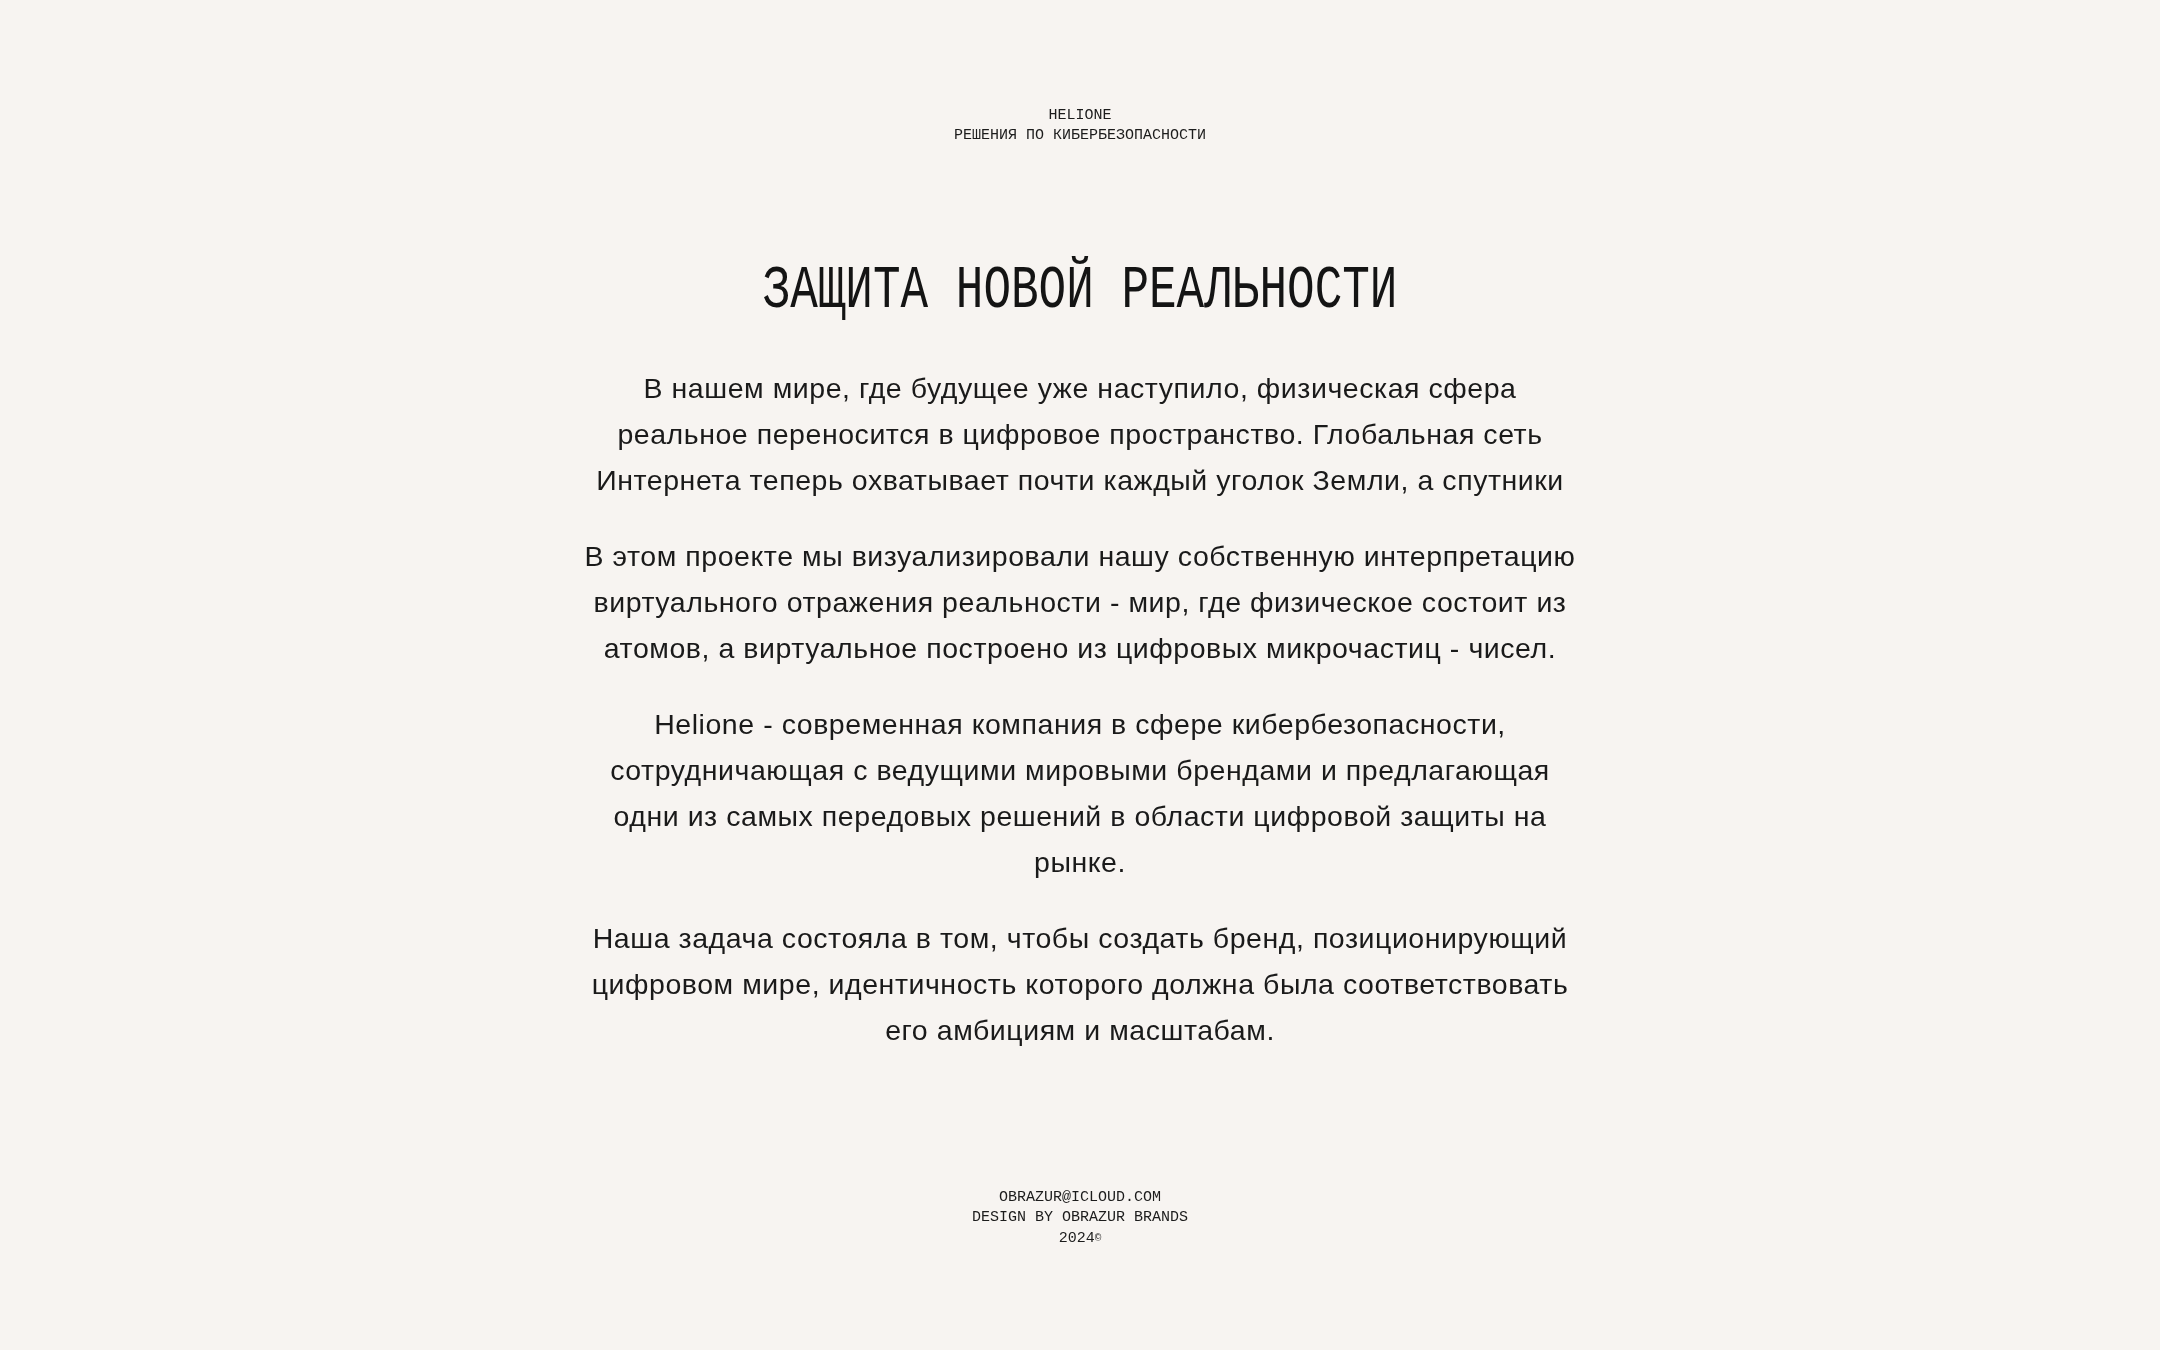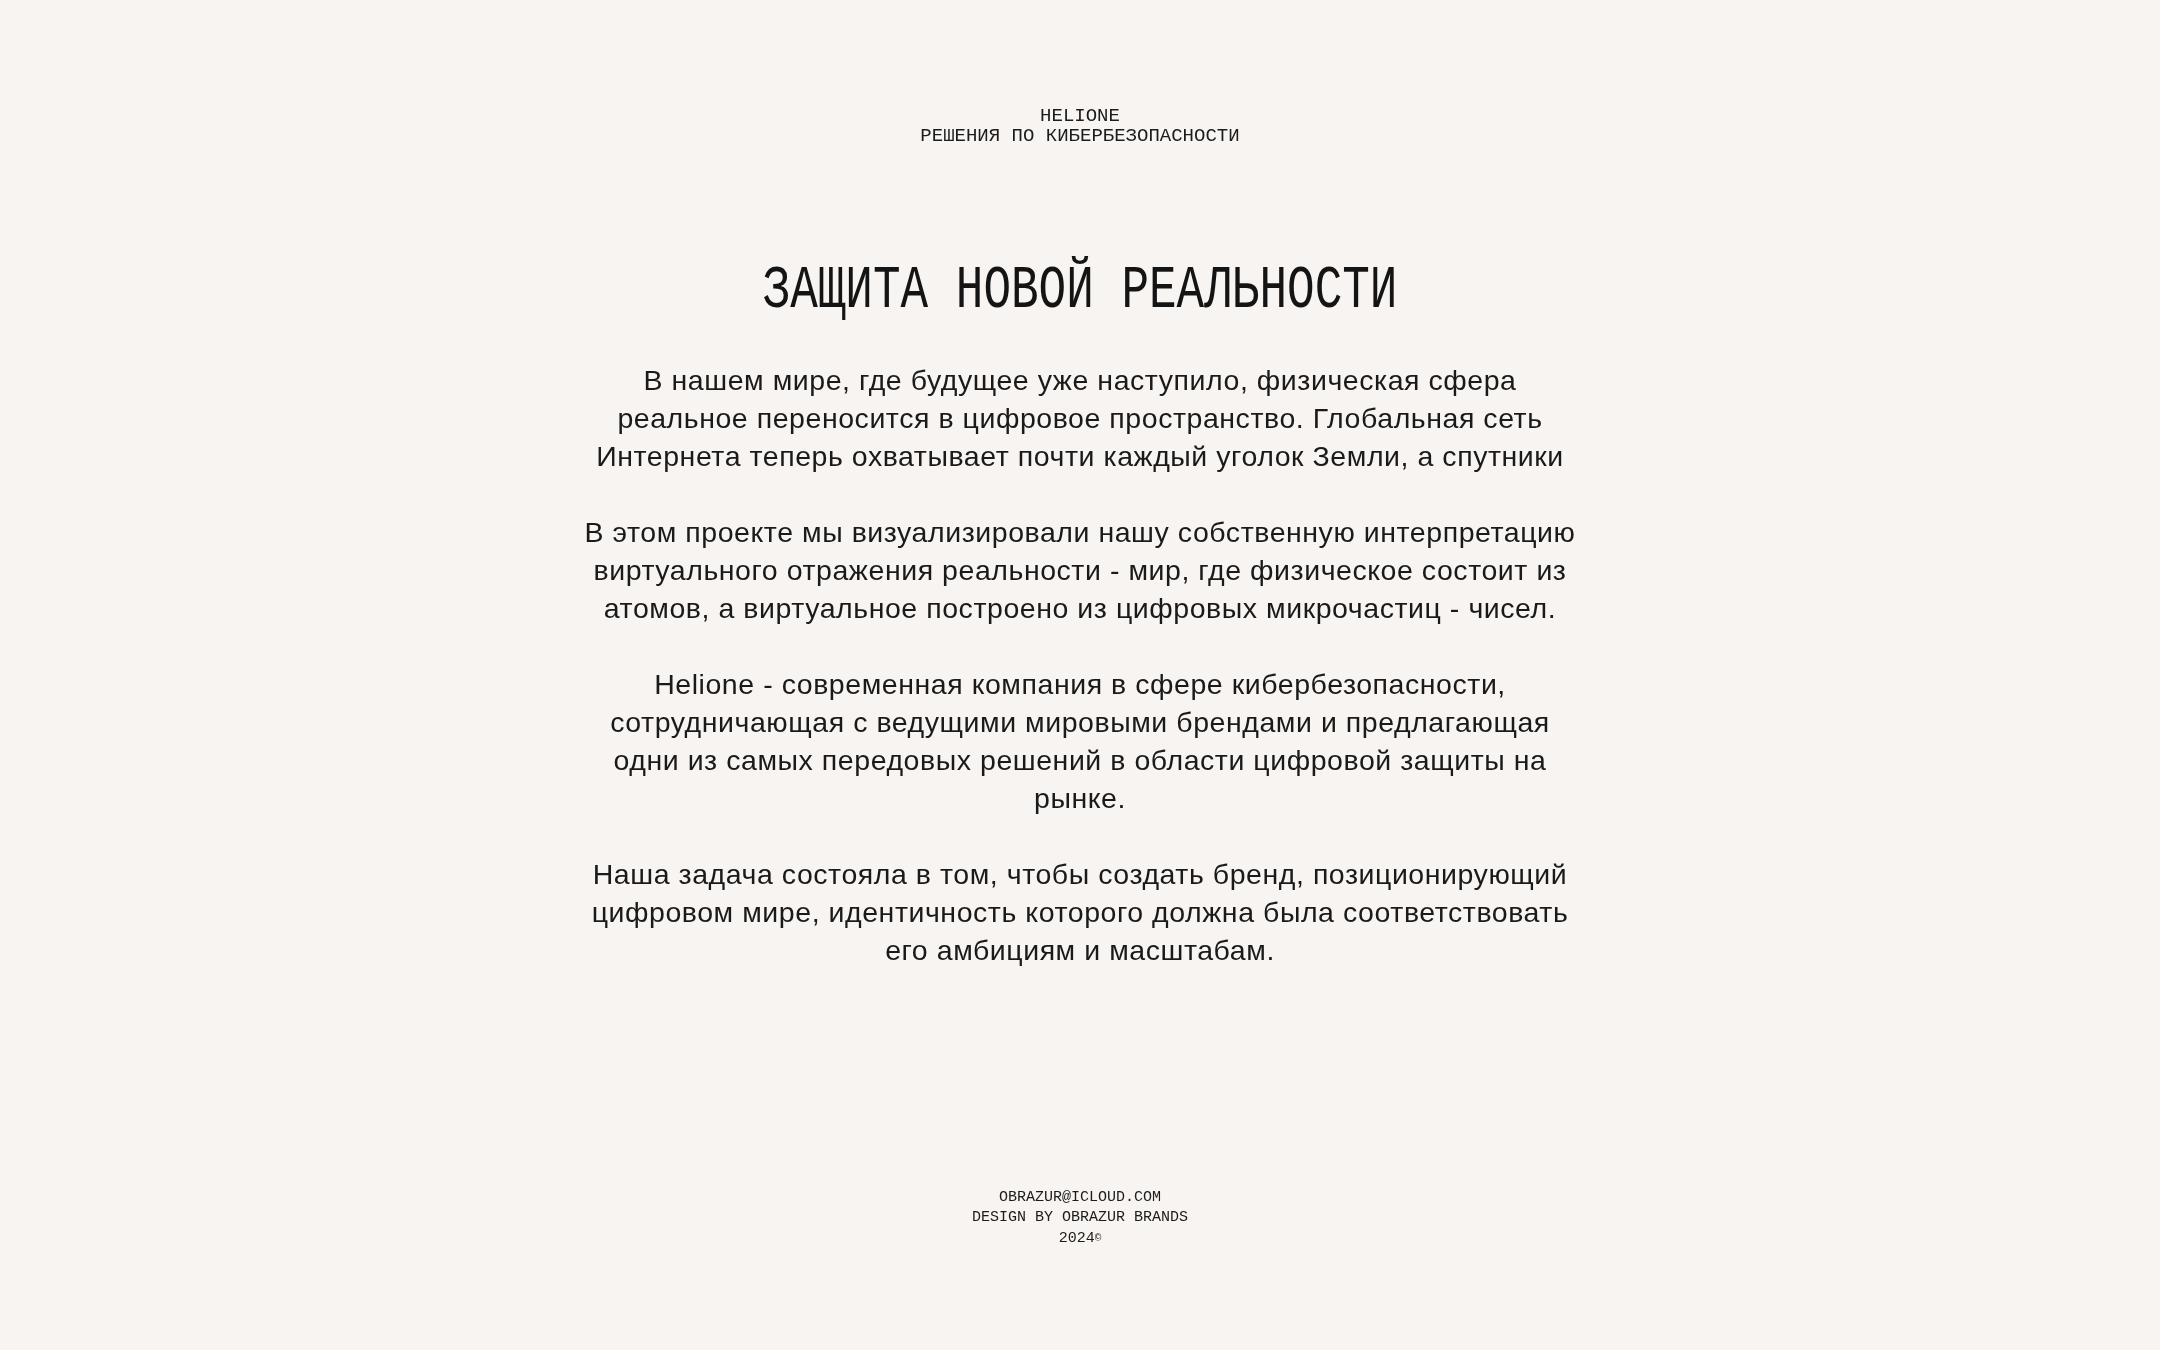--- a/index.html
+++ b/index.html
@@ -24,7 +24,7 @@
       left: 0;
       width: 2160px;
       text-align: center;
-      font-size: 19px;
+      font-size: 15px;
       line-height: 20px;
       color: #1c1c1c;
     }

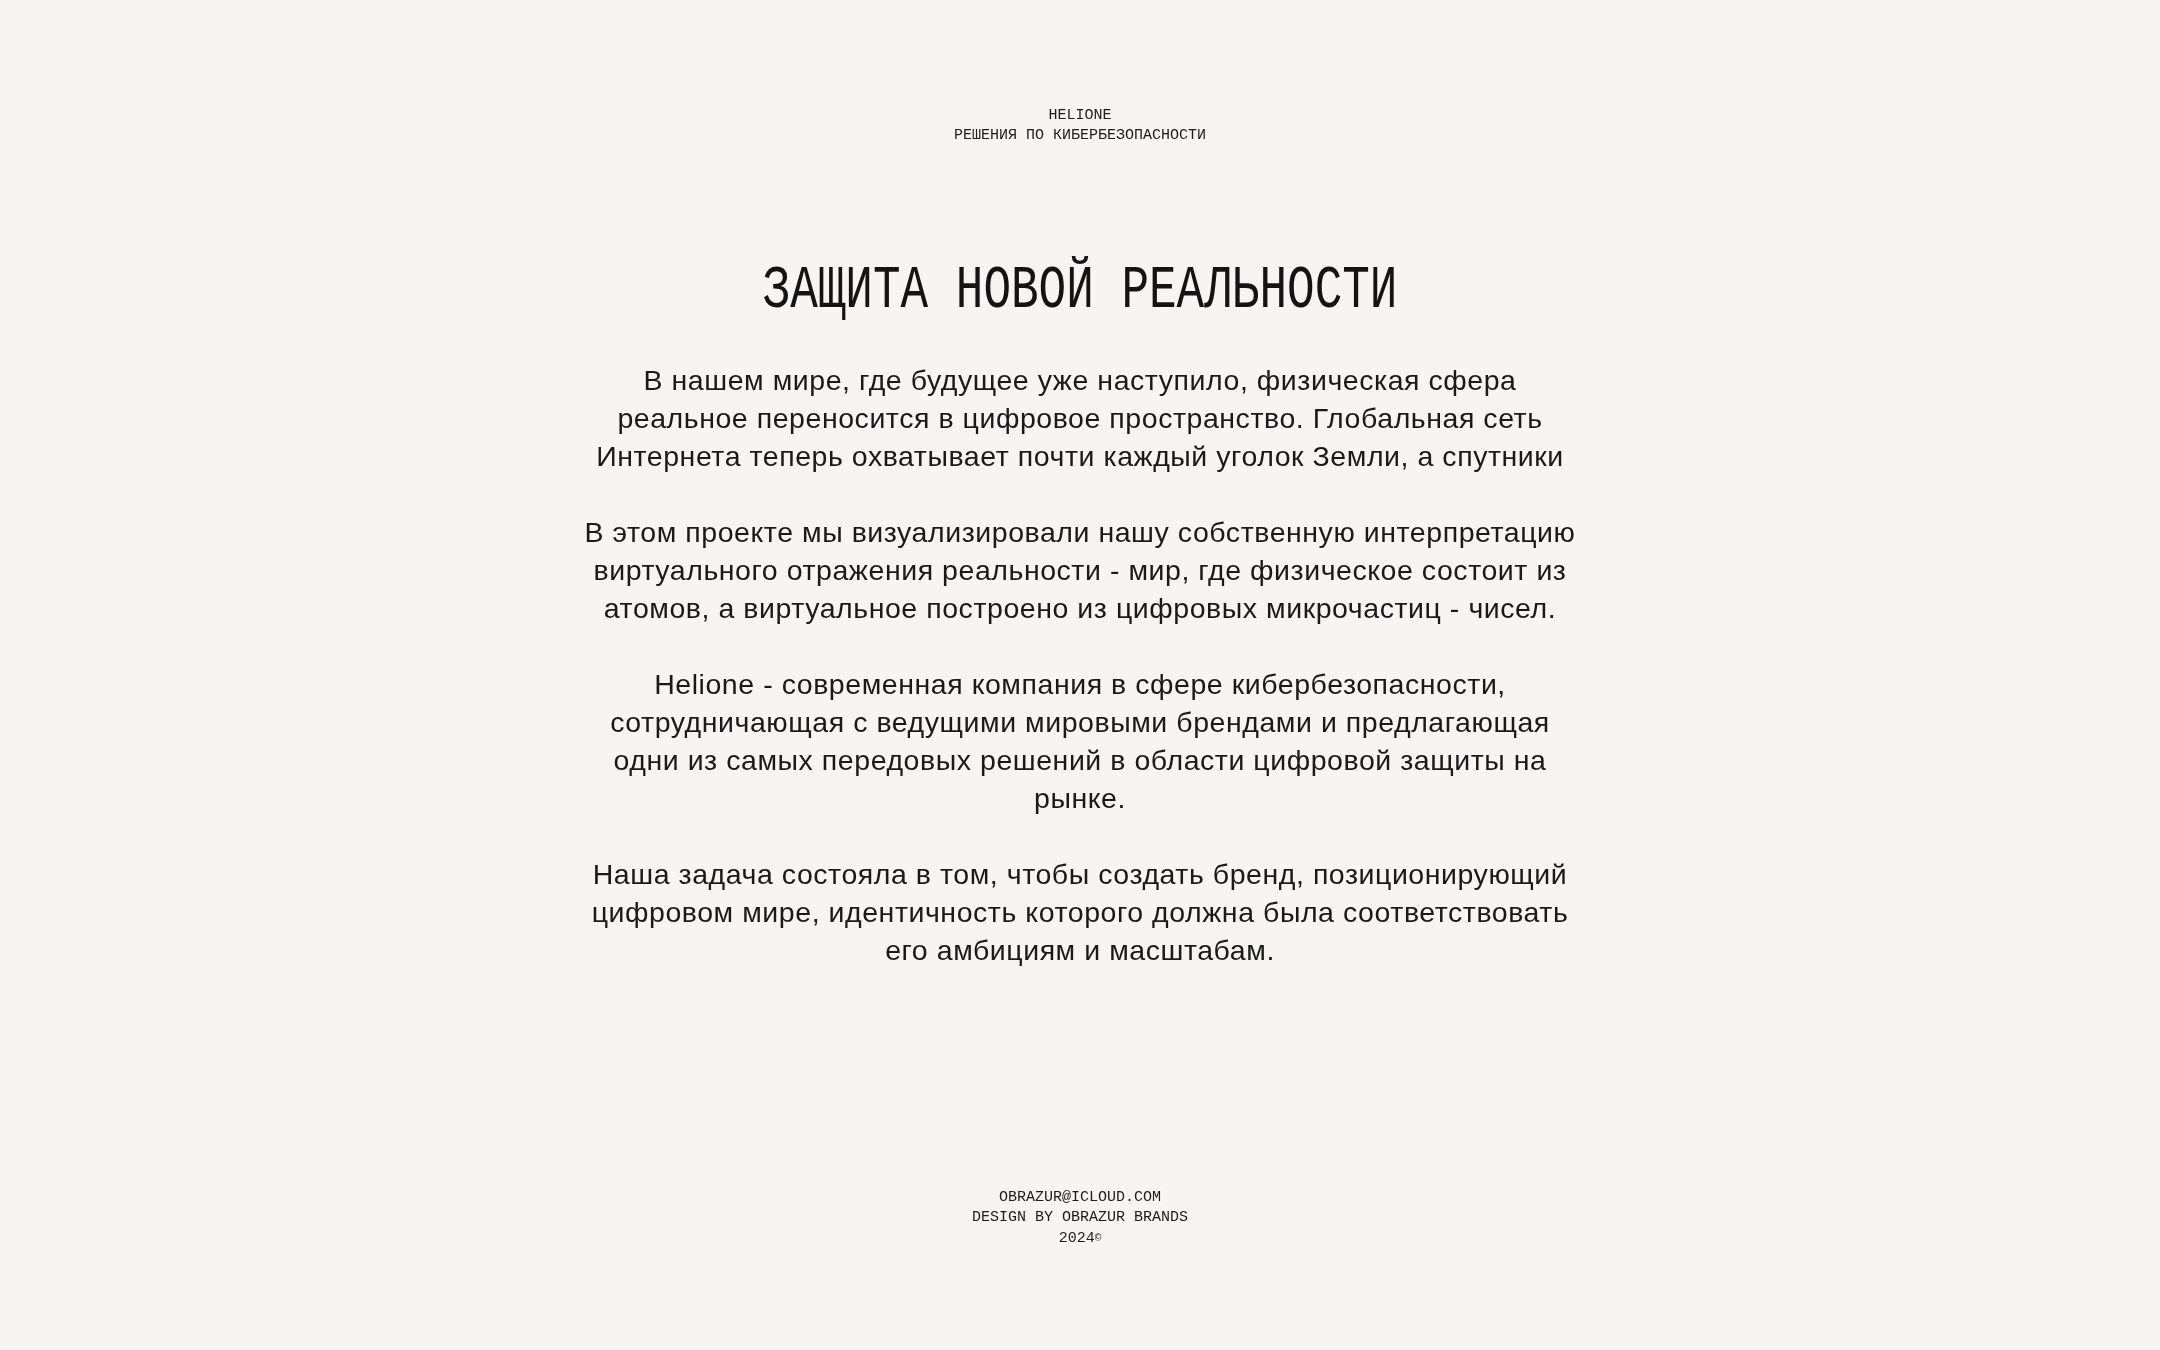--- a/index.html
+++ b/index.html
@@ -60,6 +60,7 @@
     .para .line {
       display: block;
       white-space: pre;
+      margin-top: 8px;
     }
     .footer {
       position: absolute;

